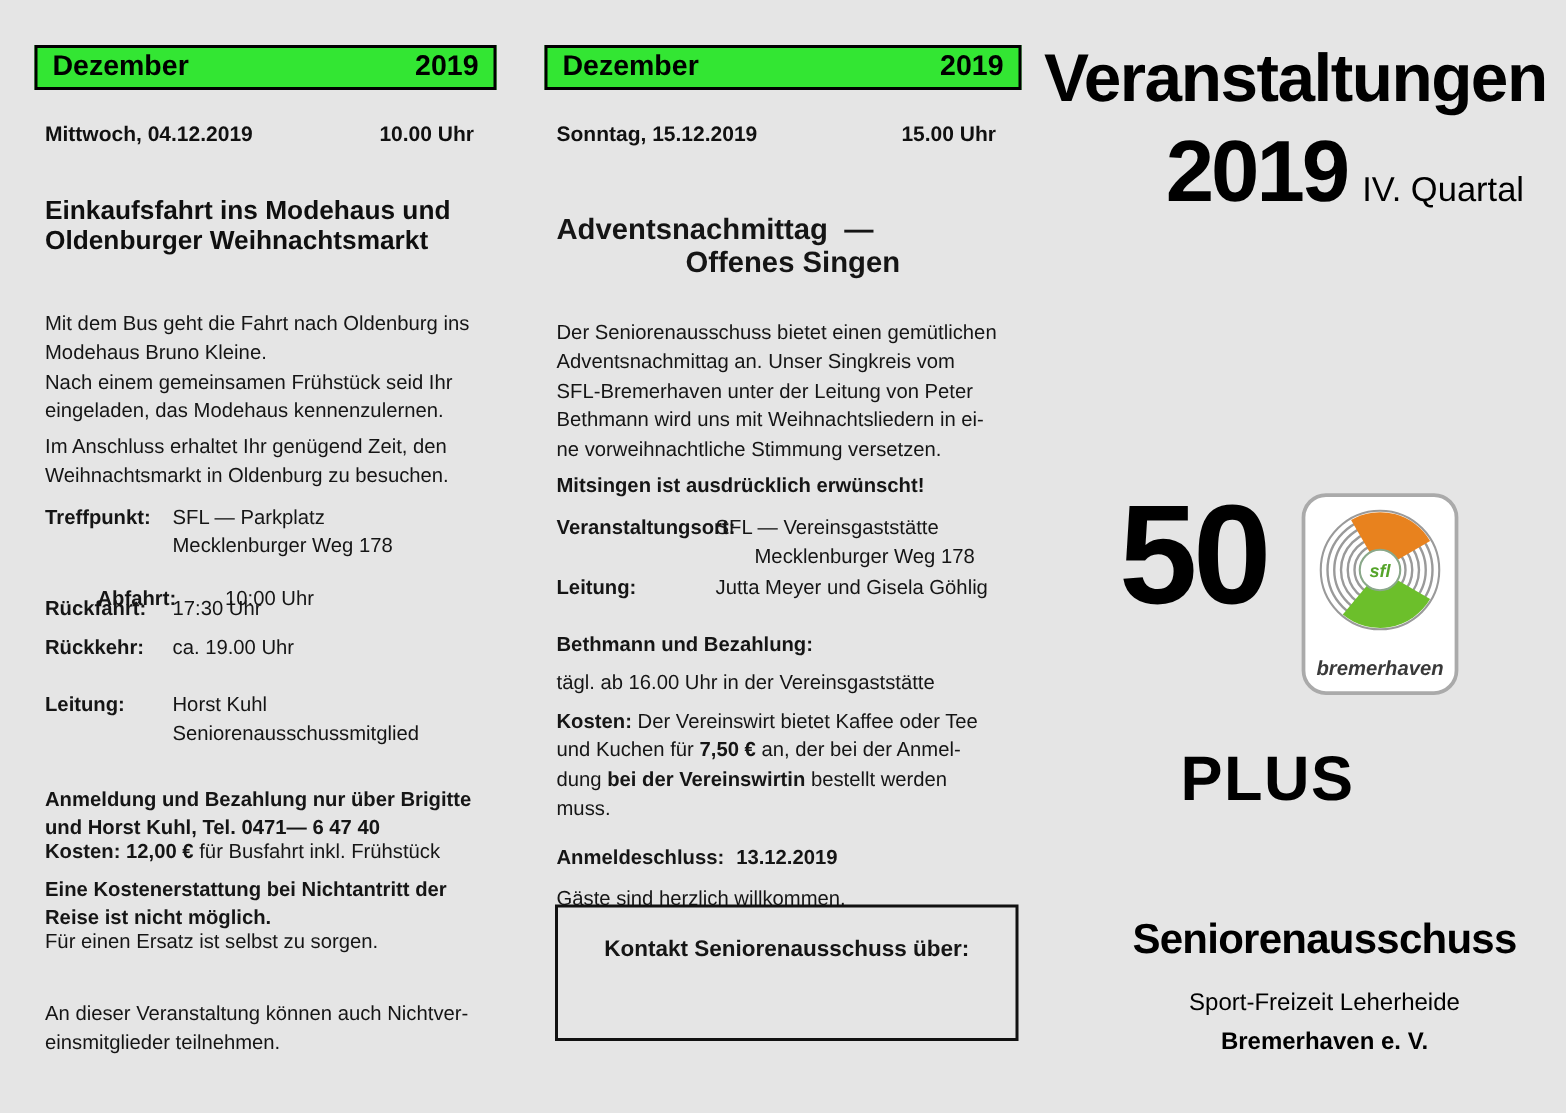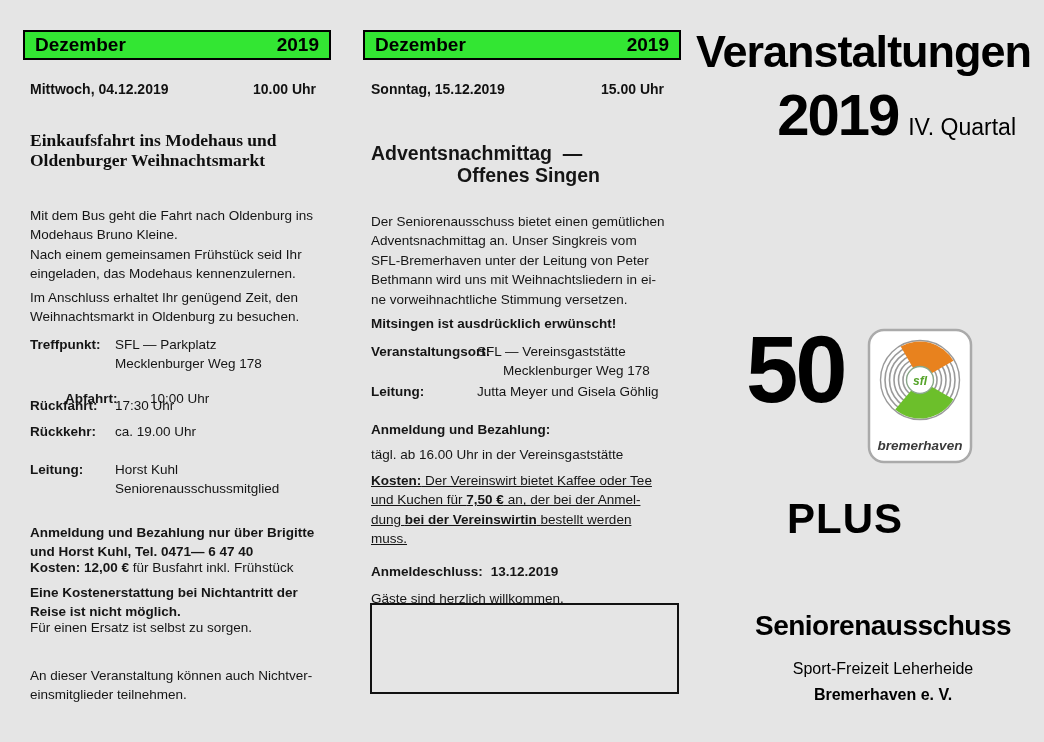--- a/index.html
+++ b/index.html
@@ -69,7 +69,7 @@
       <span>10.00 Uhr</span>
     </div>
 
-    <h2 class="abs event-title" style="left:30px;top:131px;width:302px;font-family:Liberation Serif, serif;">Einkaufsfahrt ins Modehaus und
+    <h2 class="abs event-title" style="left:30px;top:131px;width:302px;">Einkaufsfahrt ins Modehaus und
 Oldenburger Weihnachtsmarkt</h2>
 
     <p class="abs body" style="left:30px;top:206px;width:302px;">Mit dem Bus geht die Fahrt nach Oldenburg ins

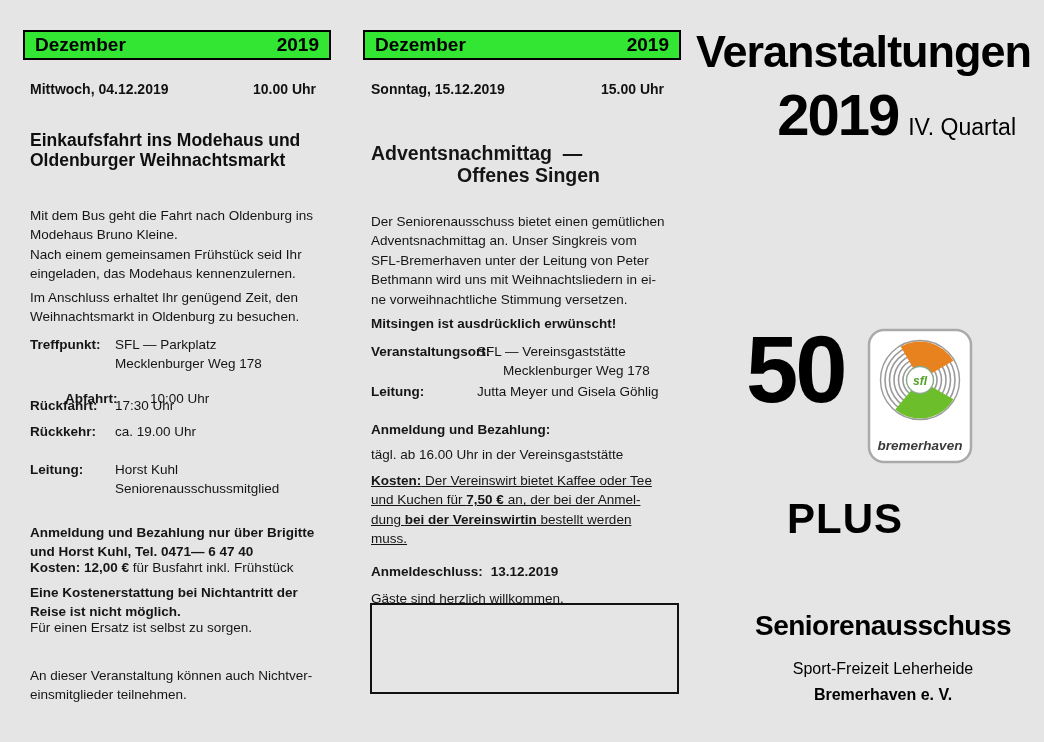--- a/index.html
+++ b/index.html
@@ -156,7 +156,7 @@
       </span>
     </div>
 
-    <p class="abs body bold" style="left:371px;top:420px;width:306px;">Anmeldung und Bezahlung:</p>
+    <p class="abs body bold" style="left:371px;top:420px;width:306px;">Bethmann und Bezahlung:</p>
     <p class="abs body" style="left:371px;top:445px;width:306px;">tägl. ab 16.00 Uhr in der Vereinsgaststätte</p>
 
     <p class="abs body" style="left:371px;top:471px;width:306px;text-decoration:underline;"><span class="bold">Kosten:</span><span> Der Vereinswirt bietet Kaffee oder Tee

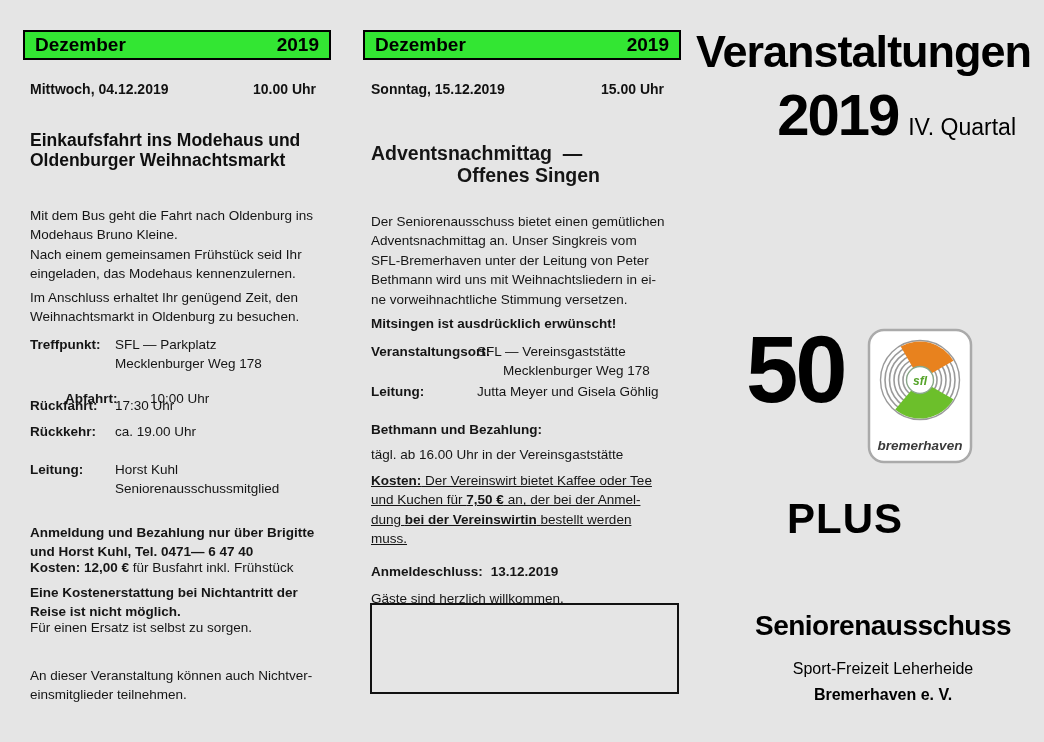--- a/index.html
+++ b/index.html
@@ -159,7 +159,7 @@
     <p class="abs body bold" style="left:371px;top:420px;width:306px;">Bethmann und Bezahlung:</p>
     <p class="abs body" style="left:371px;top:445px;width:306px;">tägl. ab 16.00 Uhr in der Vereinsgaststätte</p>
 
-    <p class="abs body" style="left:371px;top:471px;width:306px;text-decoration:underline;"><span class="bold">Kosten:</span><span> Der Vereinswirt bietet Kaffee oder Tee
+    <p class="abs body" style="left:371px;top:471px;width:306px;"><span class="bold">Kosten:</span><span> Der Vereinswirt bietet Kaffee oder Tee
 und Kuchen für </span><span class="bold">7,50 €</span><span> an, der bei der Anmel-
 dung </span><span class="bold">bei der Vereinswirtin</span><span> bestellt werden
 muss.</span></p>

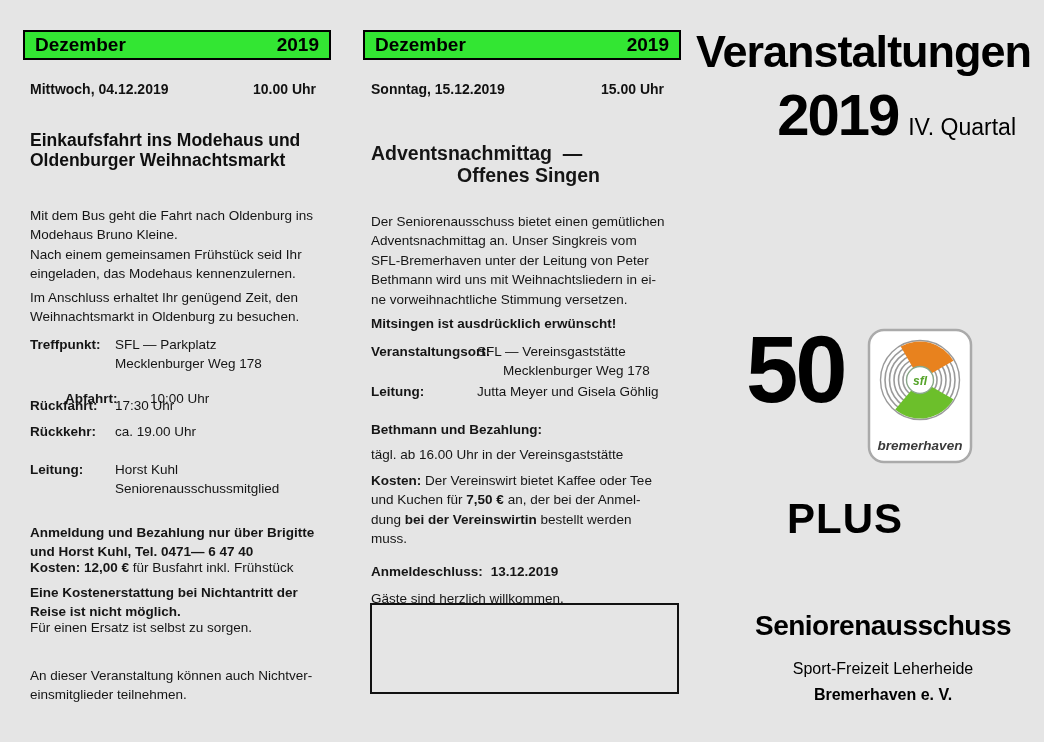--- a/index.html
+++ b/index.html
@@ -169,6 +169,7 @@
     <p class="abs body" style="left:371px;top:589px;width:306px;">Gäste sind herzlich willkommen.</p>
 
     <div class="abs contact-box" style="left:370px;top:603px;width:309px;height:91px;">
+      <div class="l1">Kontakt Seniorenausschuss über:</div>
     </div>
   </section>
 

